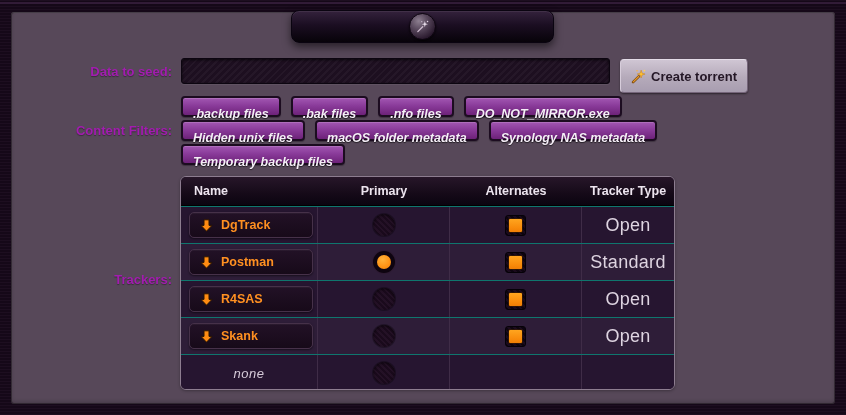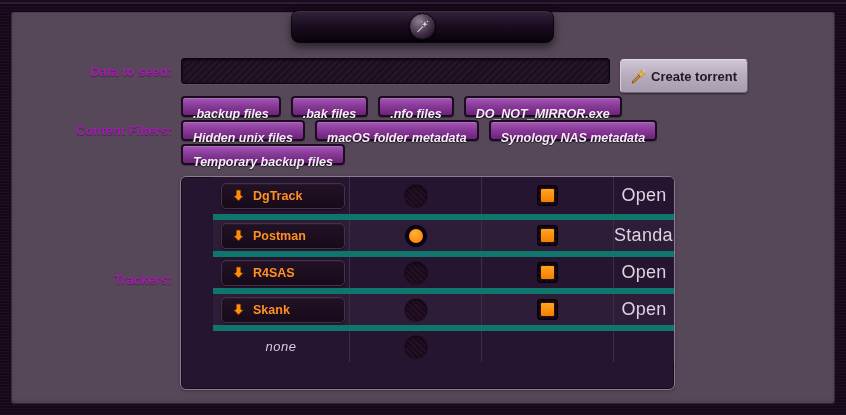--- a/index.html
+++ b/index.html
@@ -209,6 +209,12 @@
 <div class="side-label" style="top:272px">Trackers:</div>
 
 <div class="ttable">
+  <div class="thead">
+    <div class="th first">Name</div>
+    <div class="th">Primary</div>
+    <div class="th">Alternates</div>
+    <div class="th">Tracker Type</div>
+  </div>
 
   <div class="trow odd">
     <div class="cell">

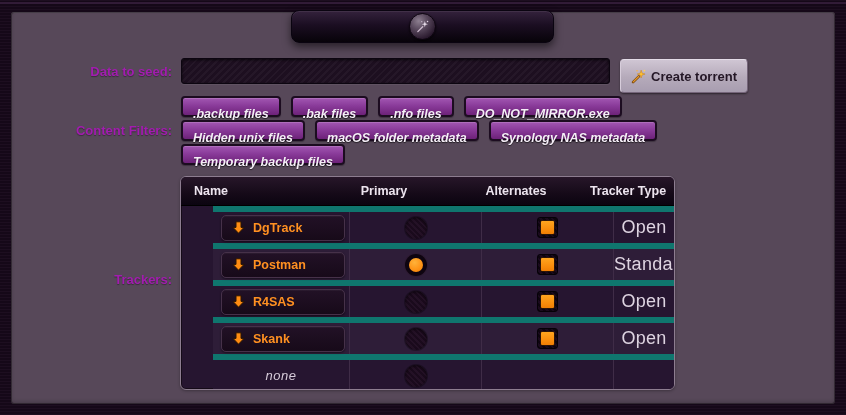--- a/index.html
+++ b/index.html
@@ -101,8 +101,7 @@
   .trow {
     display: grid; grid-template-columns: 137px 132px 132px auto;
     height: 37px; align-items: center;
-    border-top: 6px solid #0f766e;
-    margin-left: 32px;
+    border-top: 1px solid #0f766e;
   }
   .trow:first-of-type { border-top: none; }
   .trow.odd  { background: #261530; }

